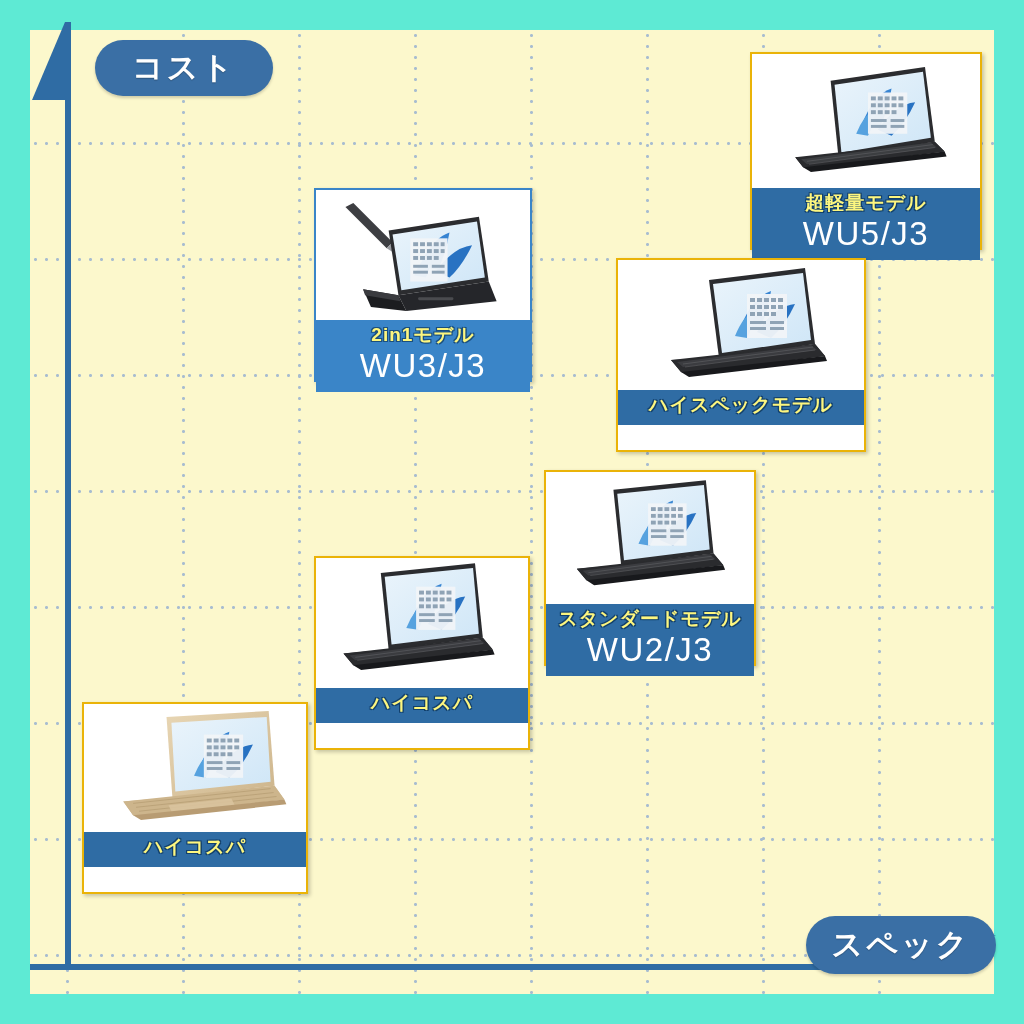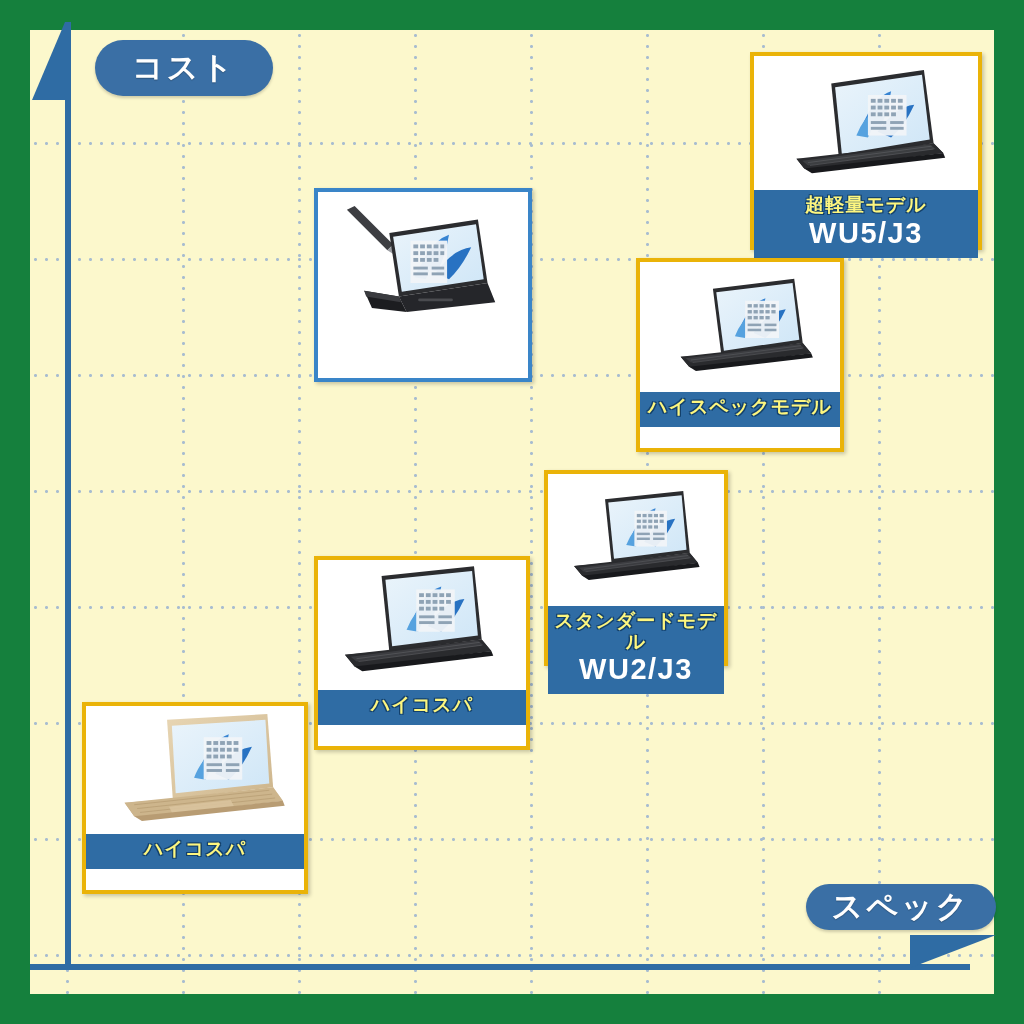--- a/index.html
+++ b/index.html
@@ -14,7 +14,7 @@
     position: relative;
     width: 1024px;
     height: 1024px;
-    background: #15803d;
+    background: #5eead4;
     overflow: hidden;
   }
   

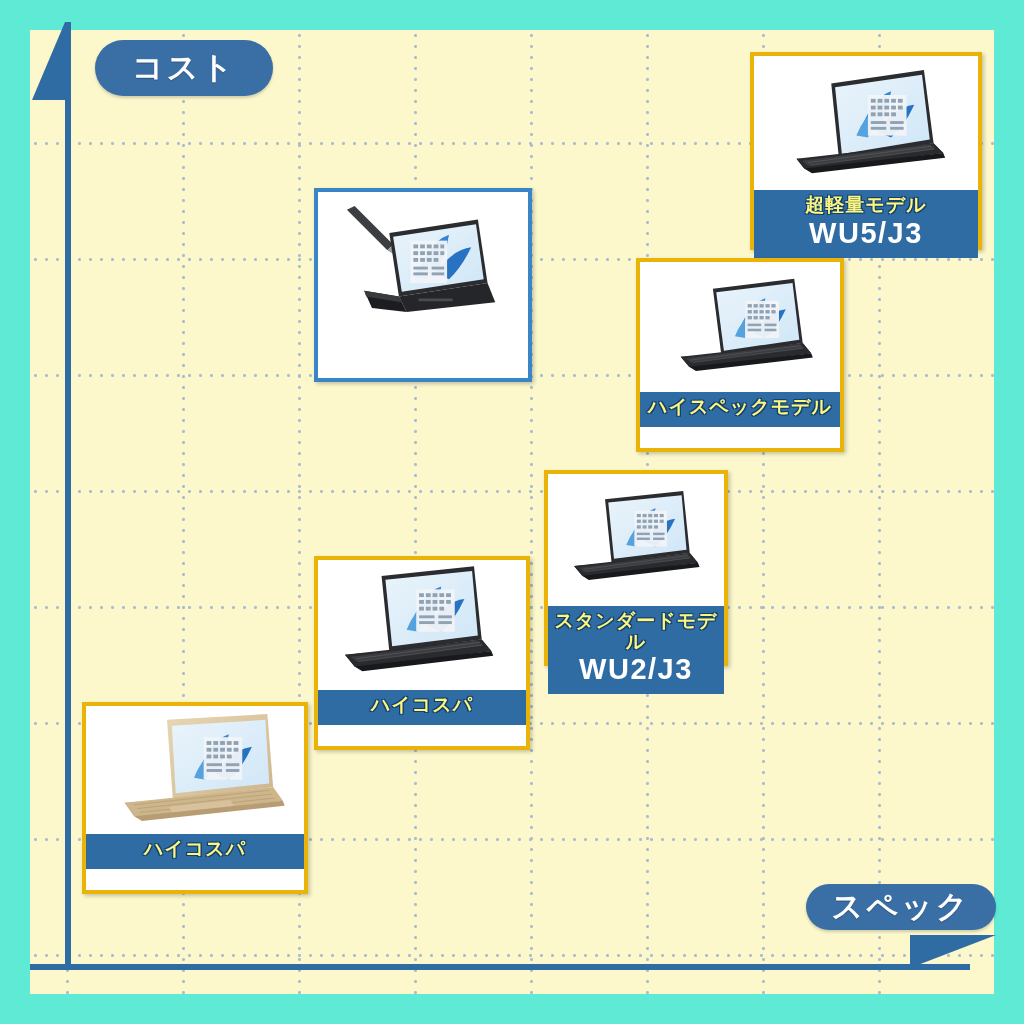--- a/index.html
+++ b/index.html
@@ -116,7 +116,7 @@
     position: absolute;
     box-sizing: border-box;
     background: #ffffff;
-    border: 4px solid #eab308;
+    border: 2px solid #eab308;
     box-shadow: 2px 2px 4px rgba(0,0,0,0.22);
   }
   .card .photo {

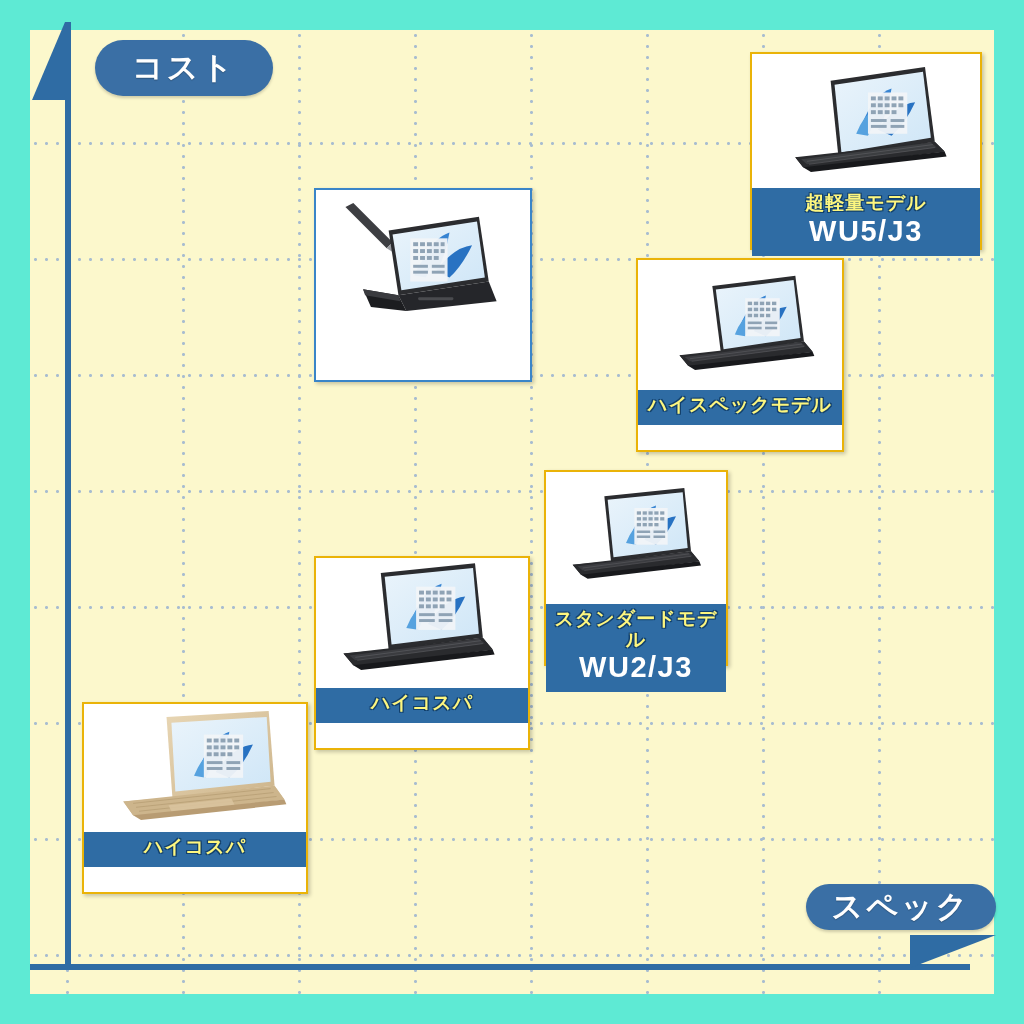--- a/index.html
+++ b/index.html
@@ -145,8 +145,8 @@
   .card .cap-code {
     display: block;
     color: #ffffff;
-    font-size: 29px;
-    font-weight: bold;
+    font-size: 33px;
+    font-weight: normal;
     letter-spacing: 1.5px;
     margin-top: 2px;
   }

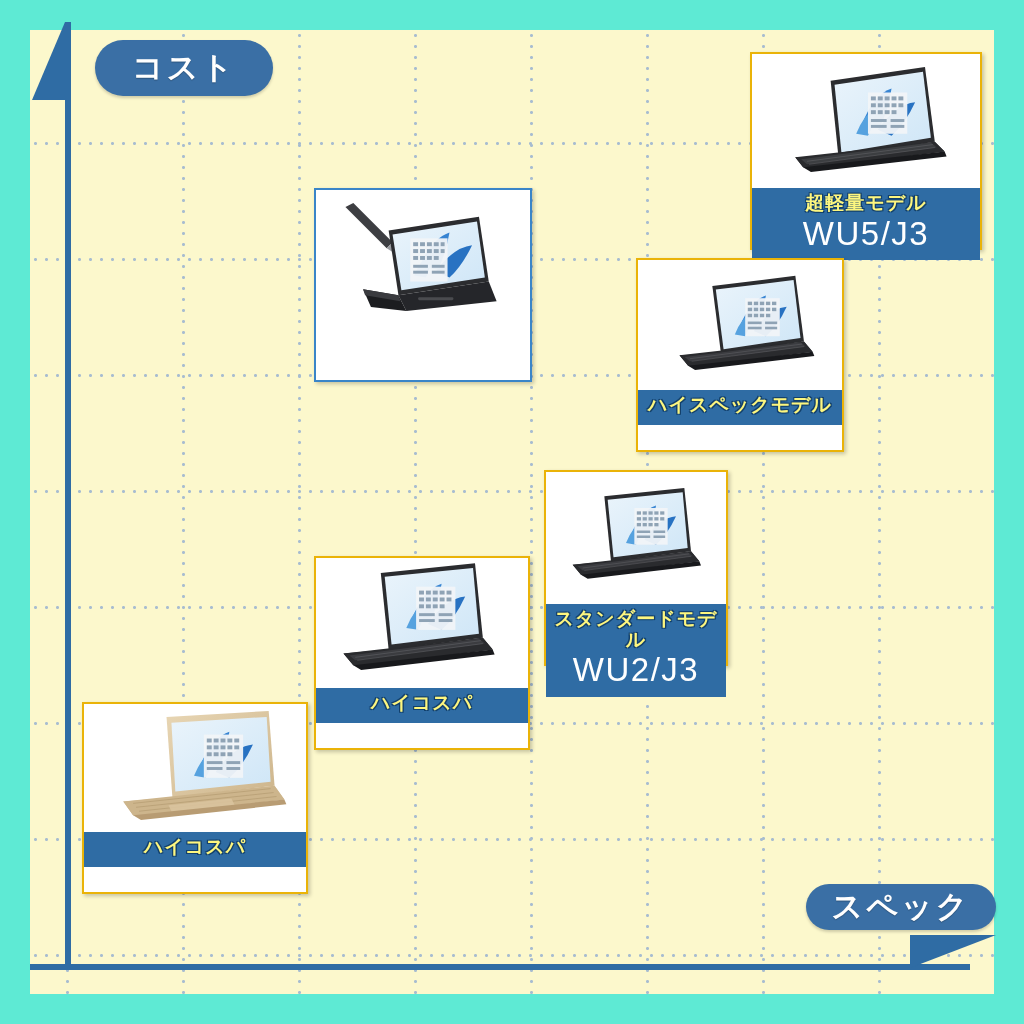--- a/index.html
+++ b/index.html
@@ -321,6 +321,10 @@
         <rect x="104" y="108" width="36" height="3" rx="1.4" fill="#4a4b4f"></rect>
       </svg>
     </div>
+    <div class="caption">
+      <span class="cap-model">2in1モデル</span>
+      <span class="cap-code">WU3/J3</span>
+    </div>
   </div>
 
   <div class="card" id="card-wu4" style="left:636px; top:258px; width:208px; height:194px;">

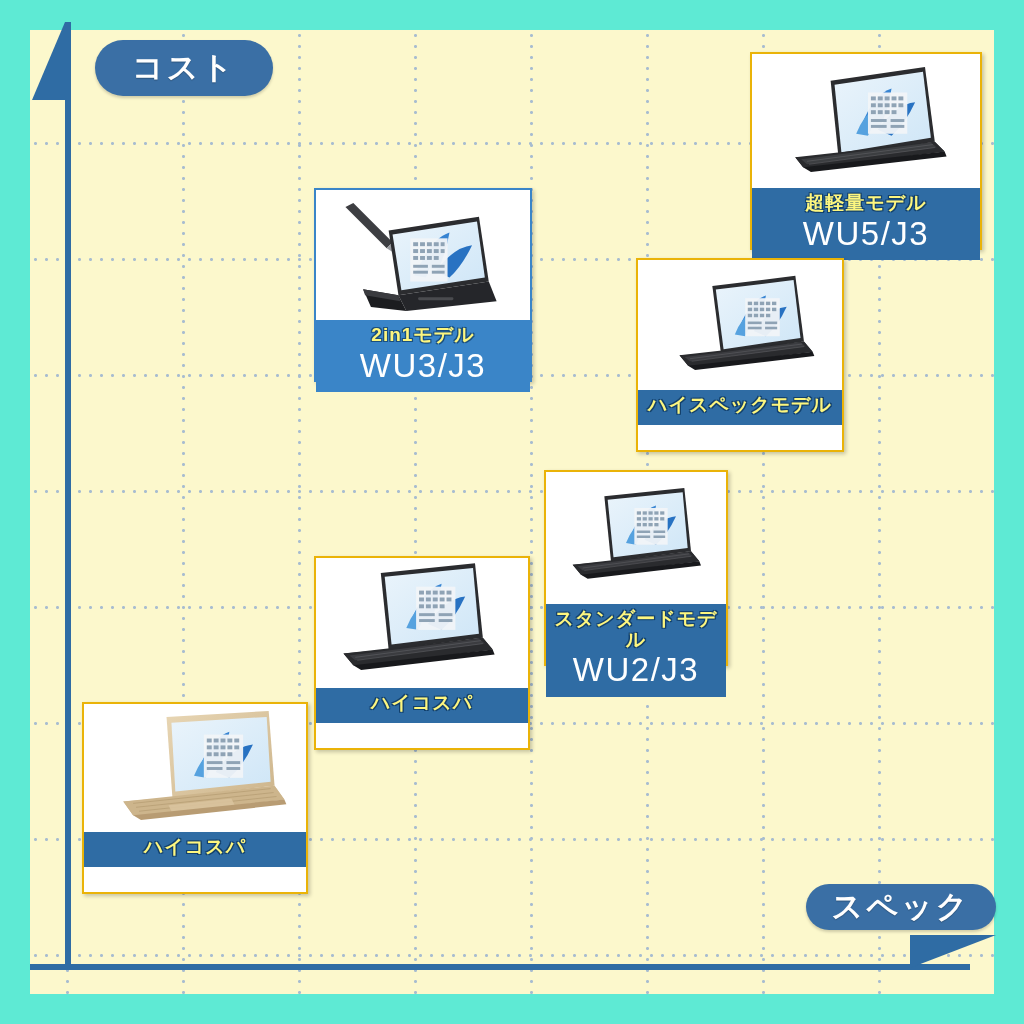--- a/index.html
+++ b/index.html
@@ -327,7 +327,7 @@
     </div>
   </div>
 
-  <div class="card" id="card-wu4" style="left:636px; top:258px; width:208px; height:194px;">
+  <div class="card" id="card-wu4" style="left:616px; top:258px; width:250px; height:194px;">
     <div class="photo" style="height:130px;">
       <svg viewBox="0 0 236 130" class="laptop-svg" preserveAspectRatio="xMidYMid meet">
         <defs>

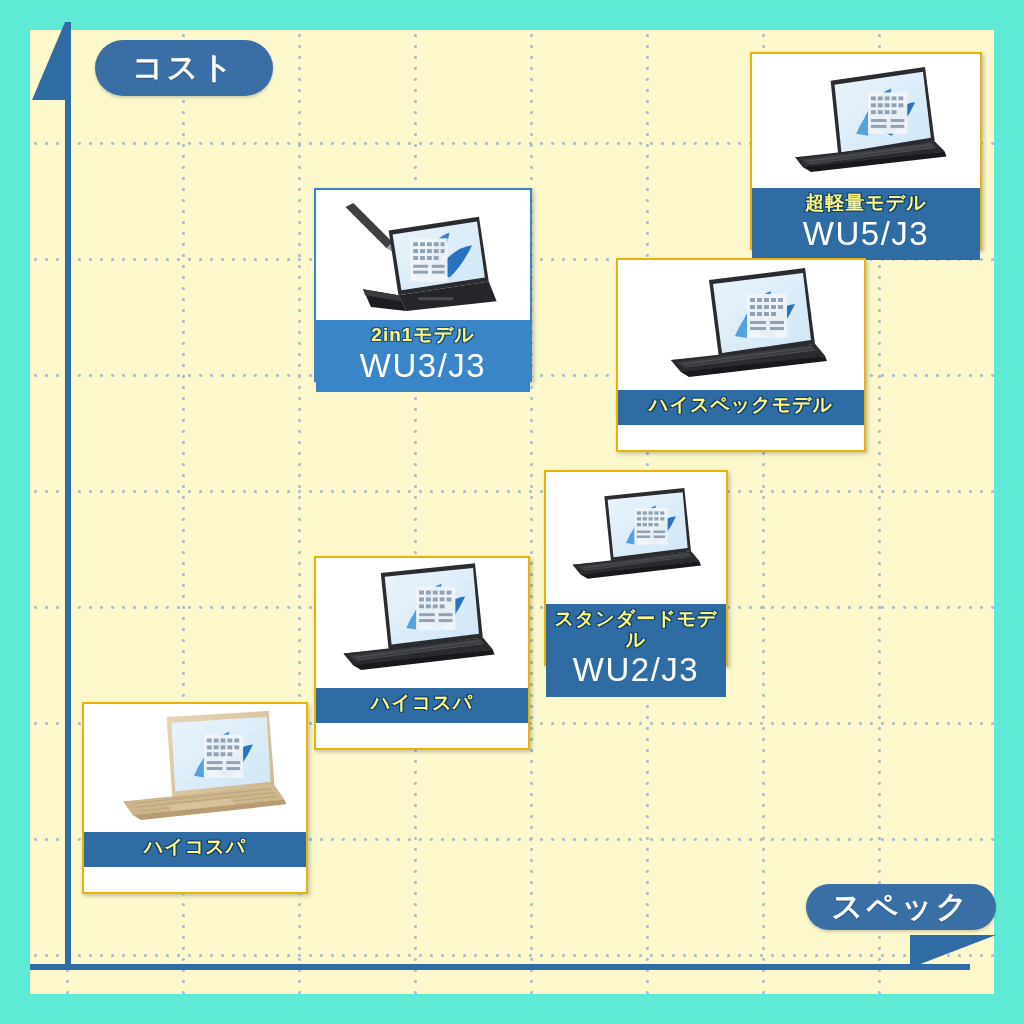--- a/index.html
+++ b/index.html
@@ -383,7 +383,7 @@
     </div>
   </div>
 
-  <div class="card" id="card-wu2j3" style="left:544px; top:470px; width:184px; height:196px;">
+  <div class="card" id="card-wu2j3" style="left:544px; top:470px; width:212px; height:196px;">
     <div class="photo" style="height:132px;">
       <svg viewBox="0 0 216 132" class="laptop-svg" preserveAspectRatio="xMidYMid meet">
         <defs>

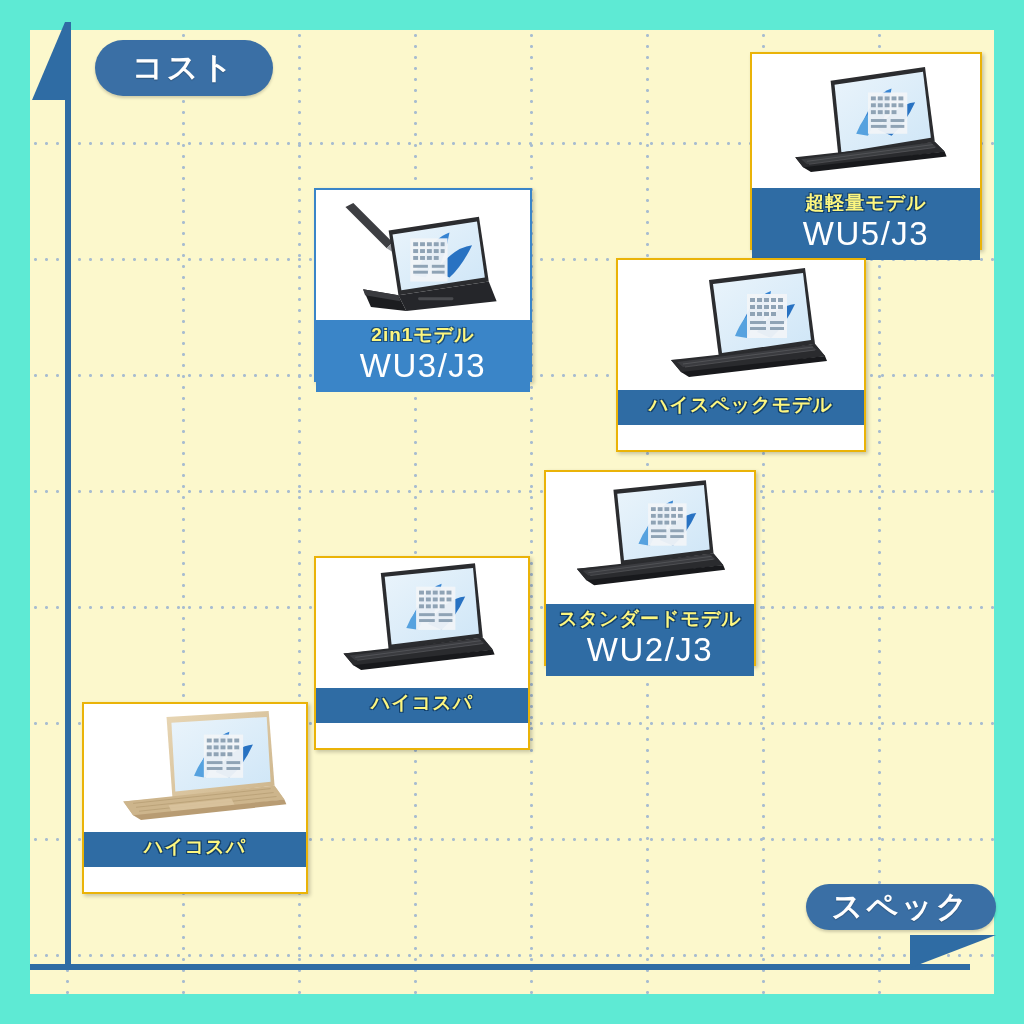--- a/index.html
+++ b/index.html
@@ -105,9 +105,9 @@
   }
   #pill-spec {
     left: 806px;
-    top: 884px;
+    top: 916px;
     width: 190px;
-    height: 46px;
+    height: 58px;
     font-size: 31px;
     font-family: Liberation Serif, serif;
   }

